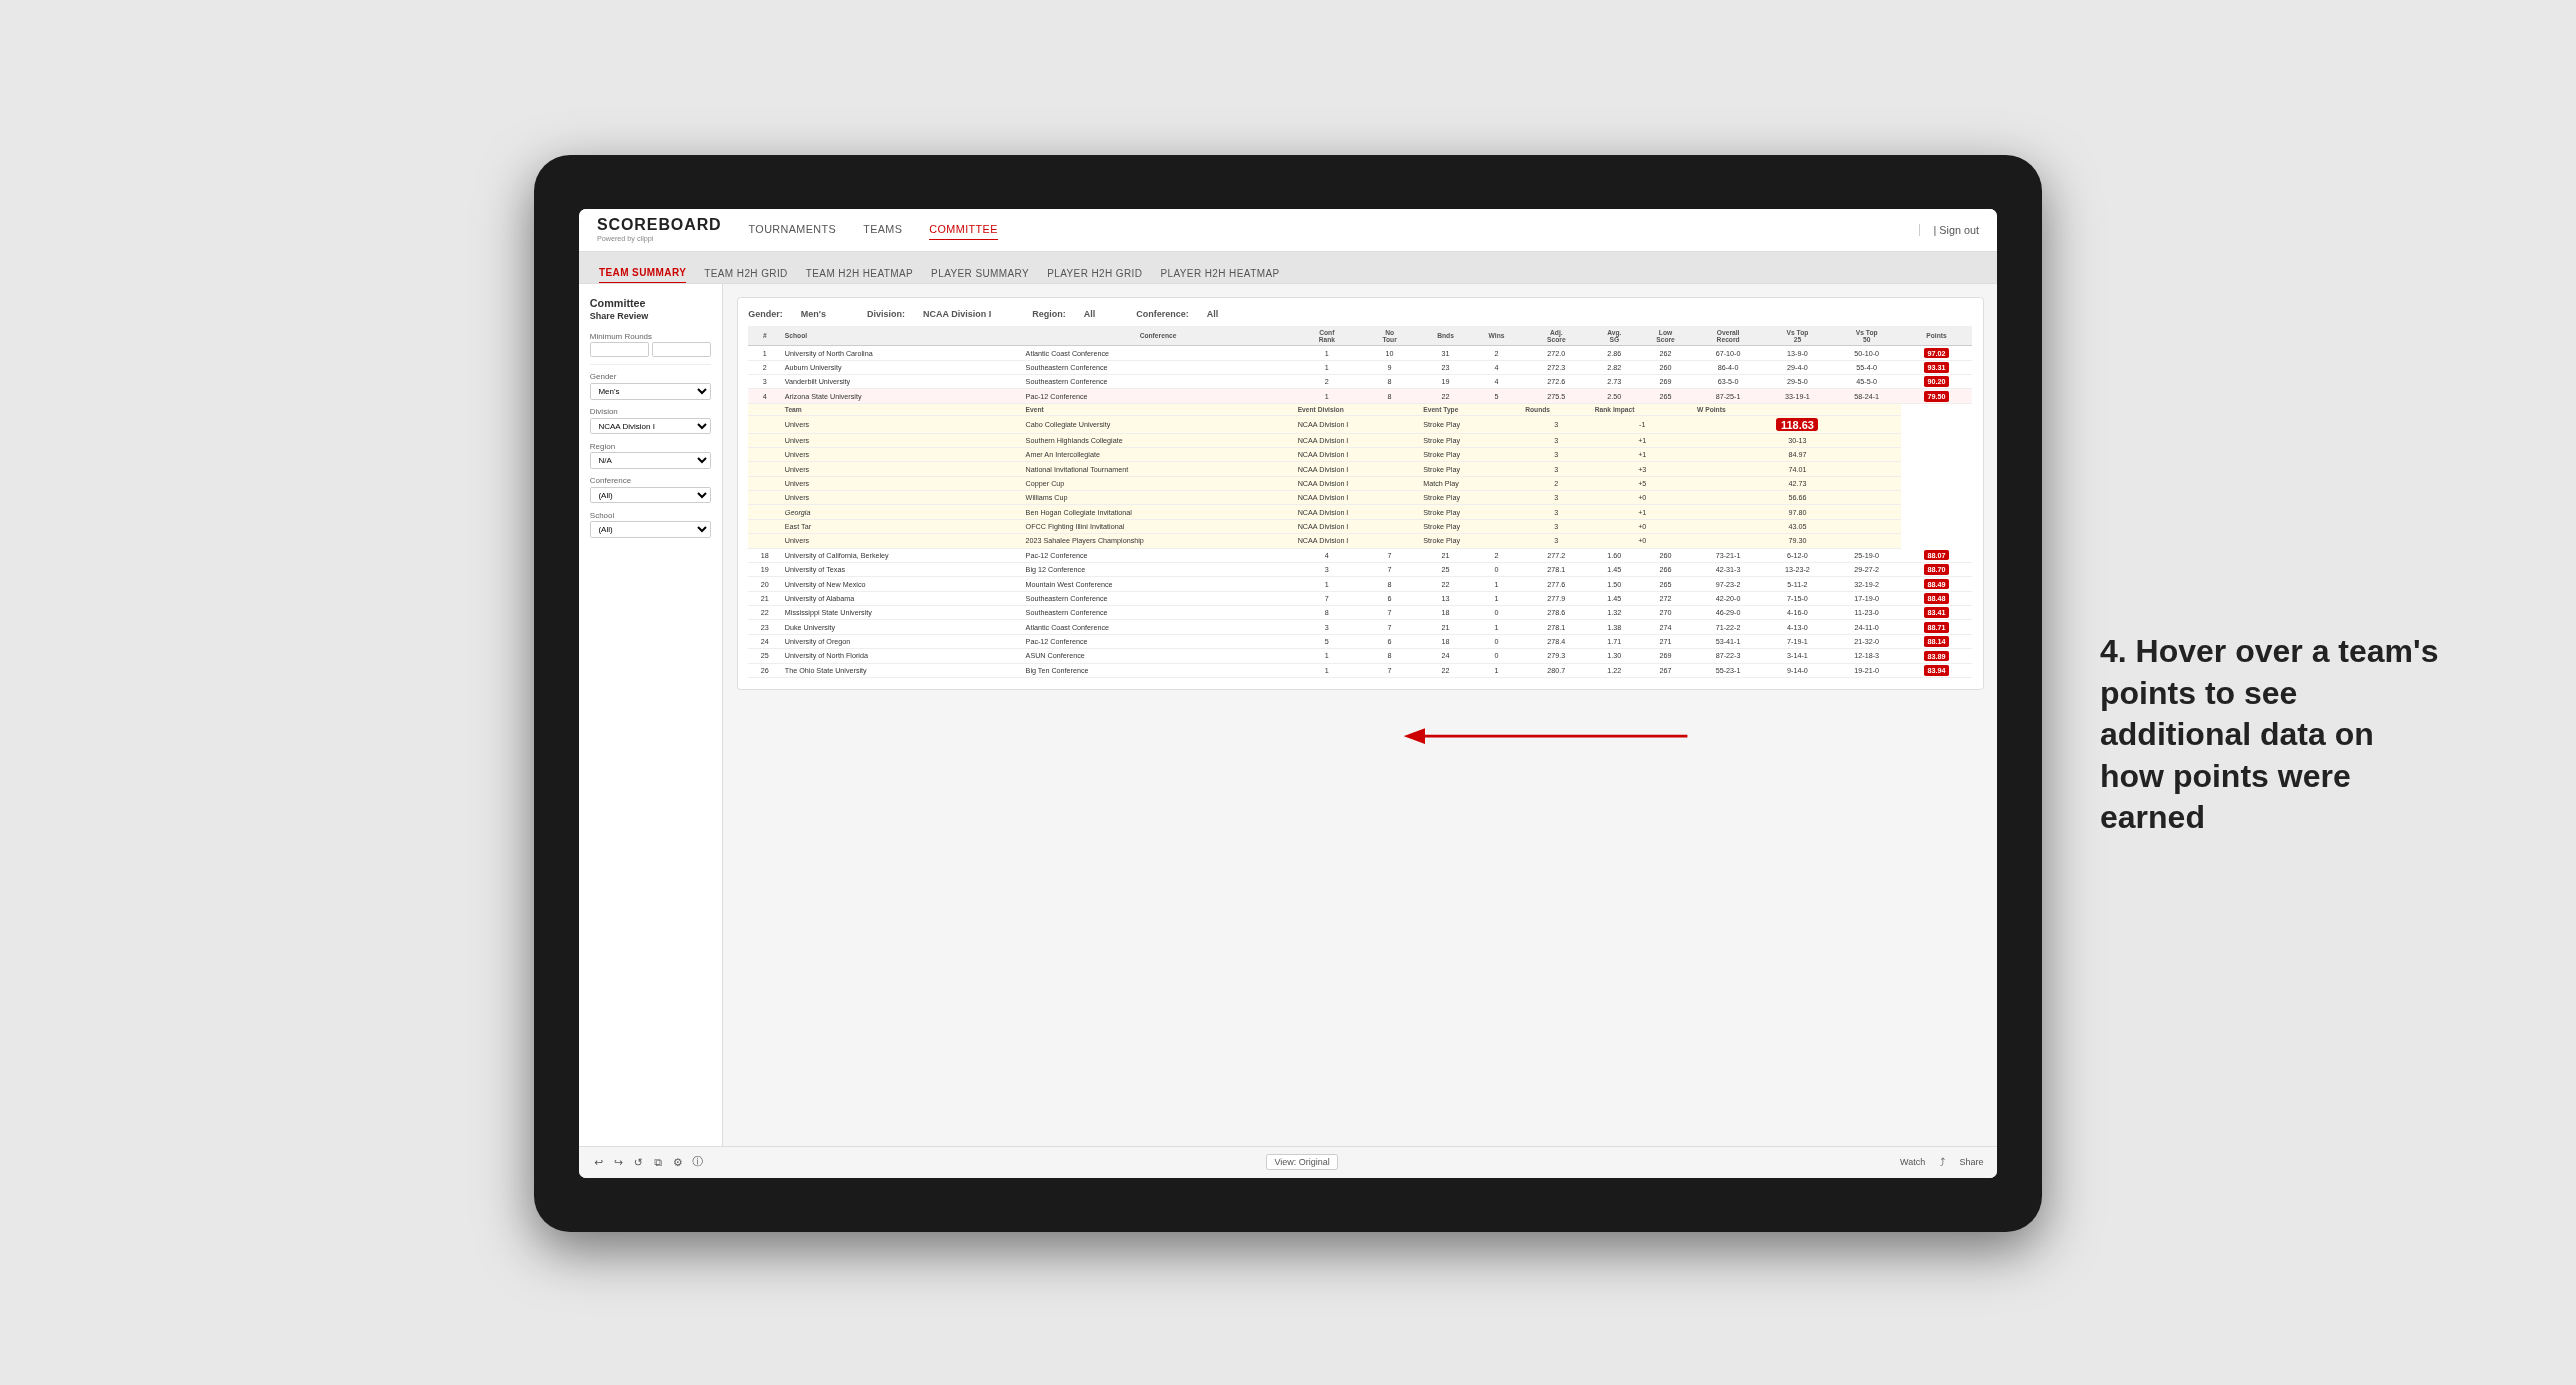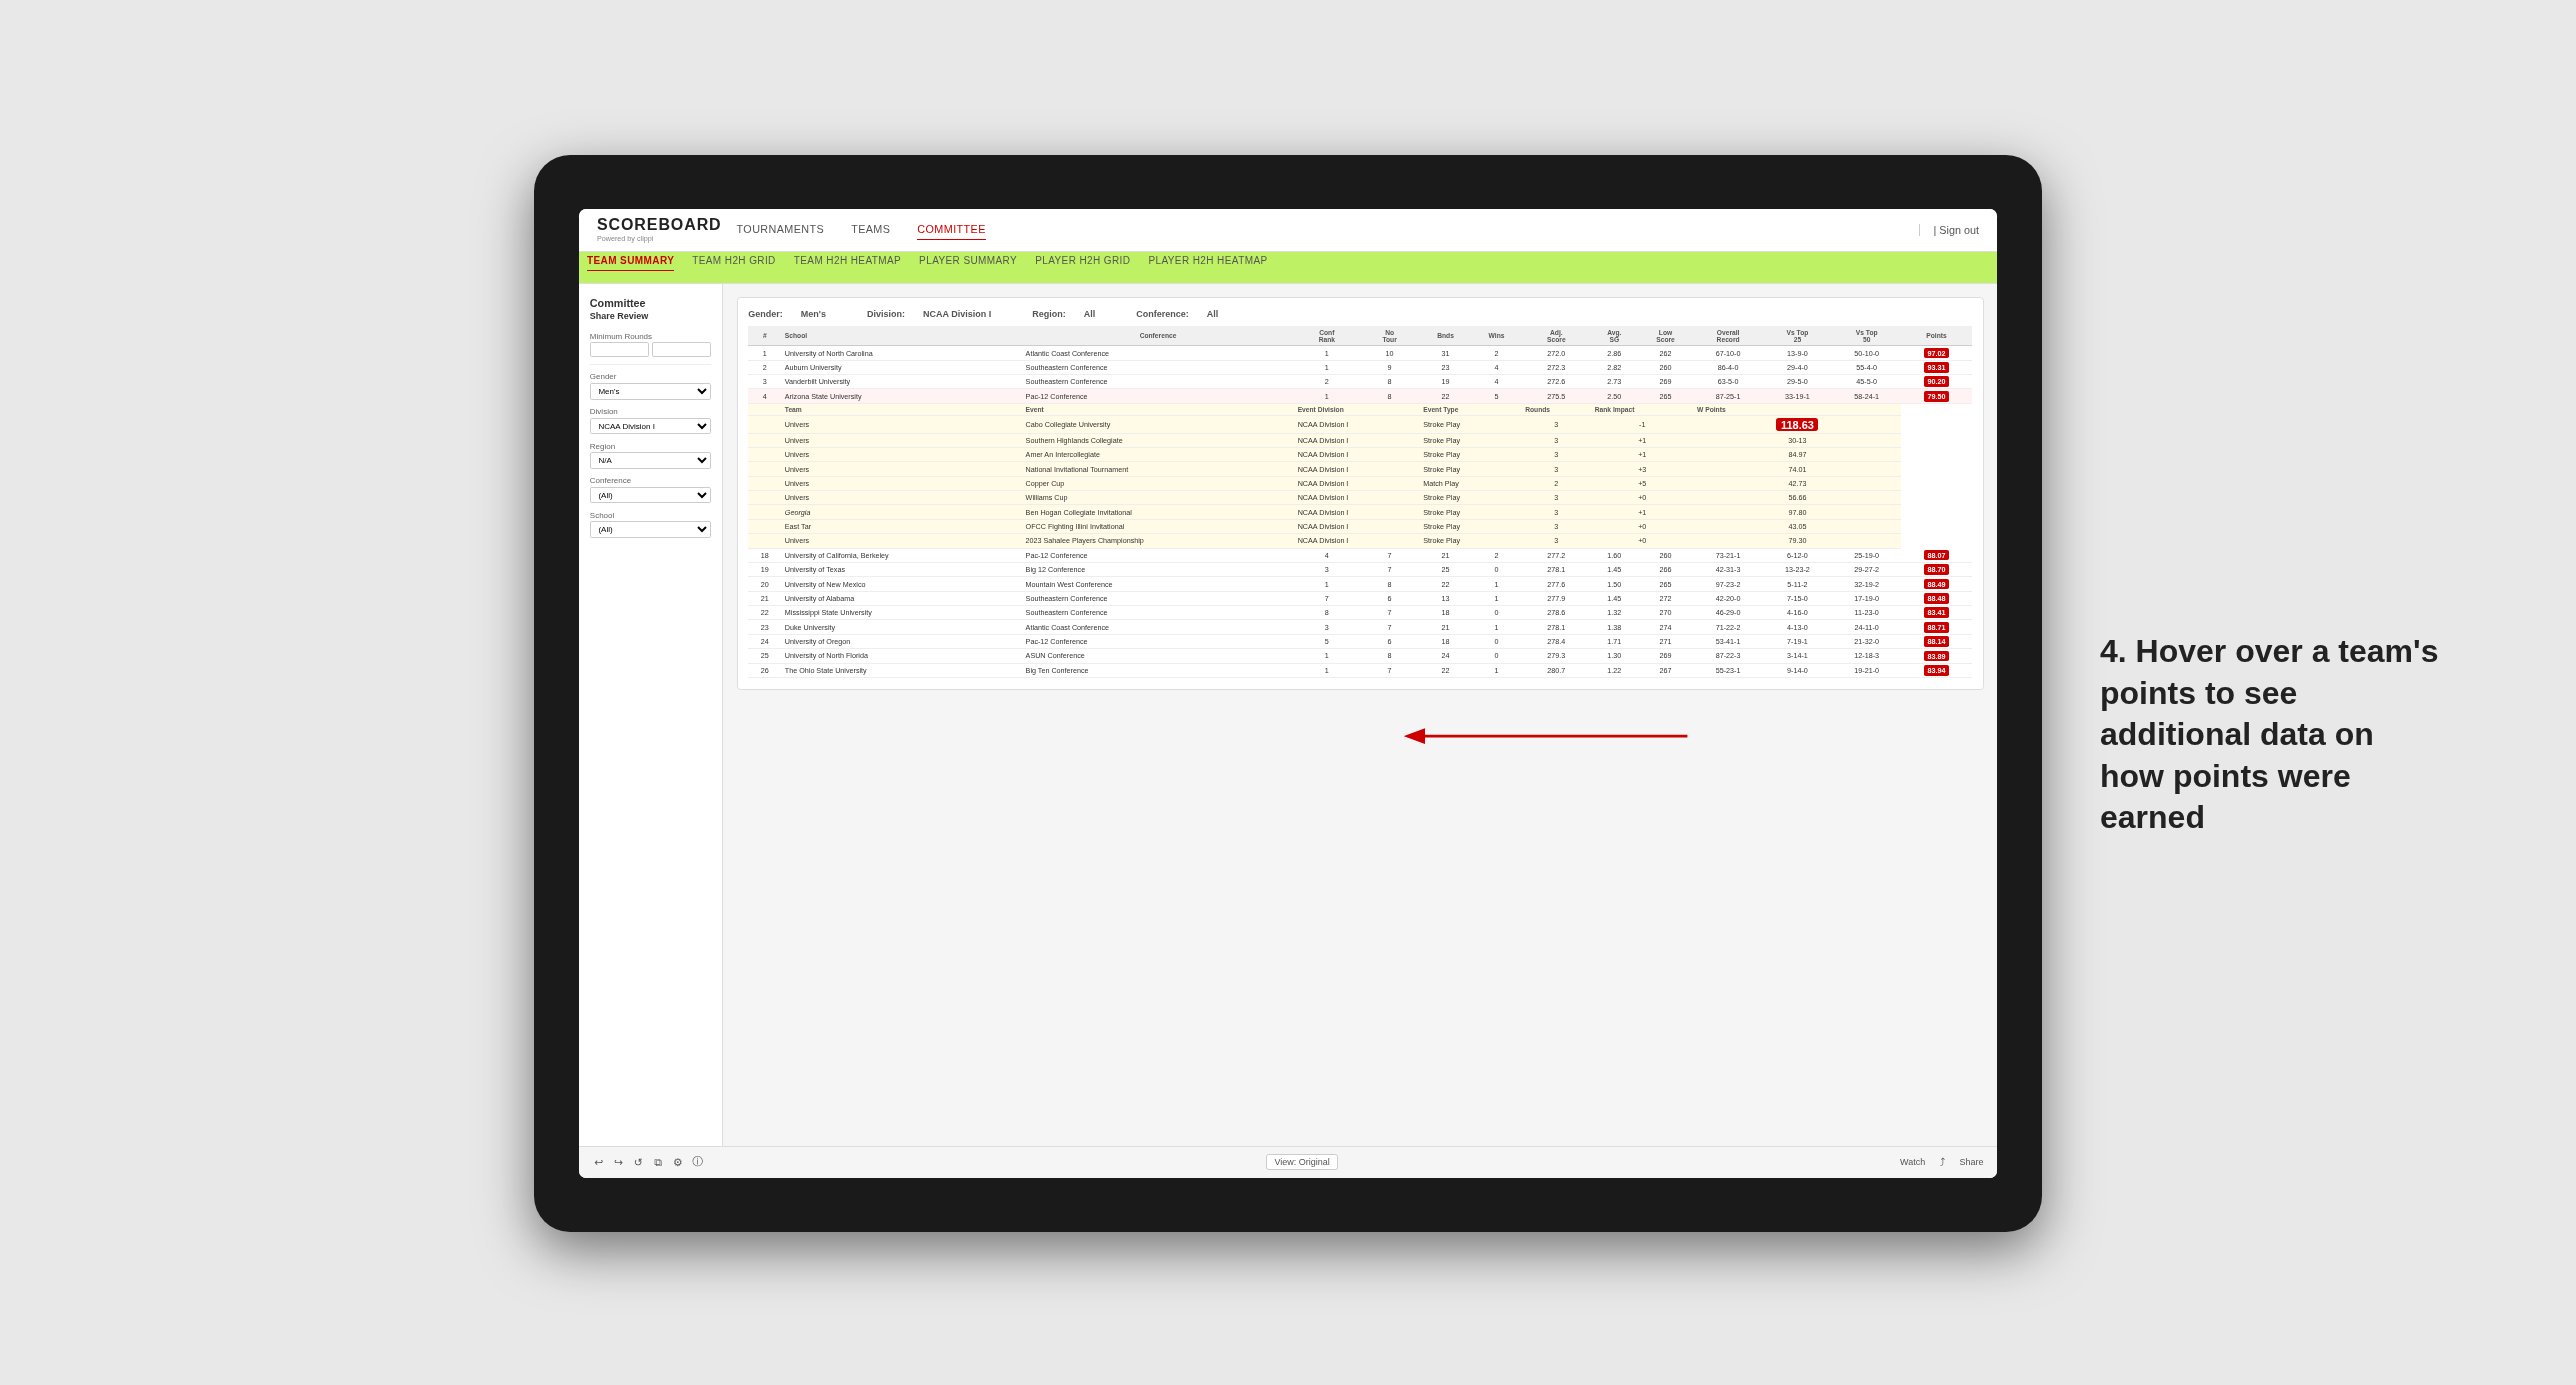--- a/index.html
+++ b/index.html
@@ -47,7 +47,7 @@
     .logo-area {
       display: flex;
       flex-direction: column;
-      margin-right: 15px;
+      margin-right: 27px;
       justify-content: space-between;
     }
 

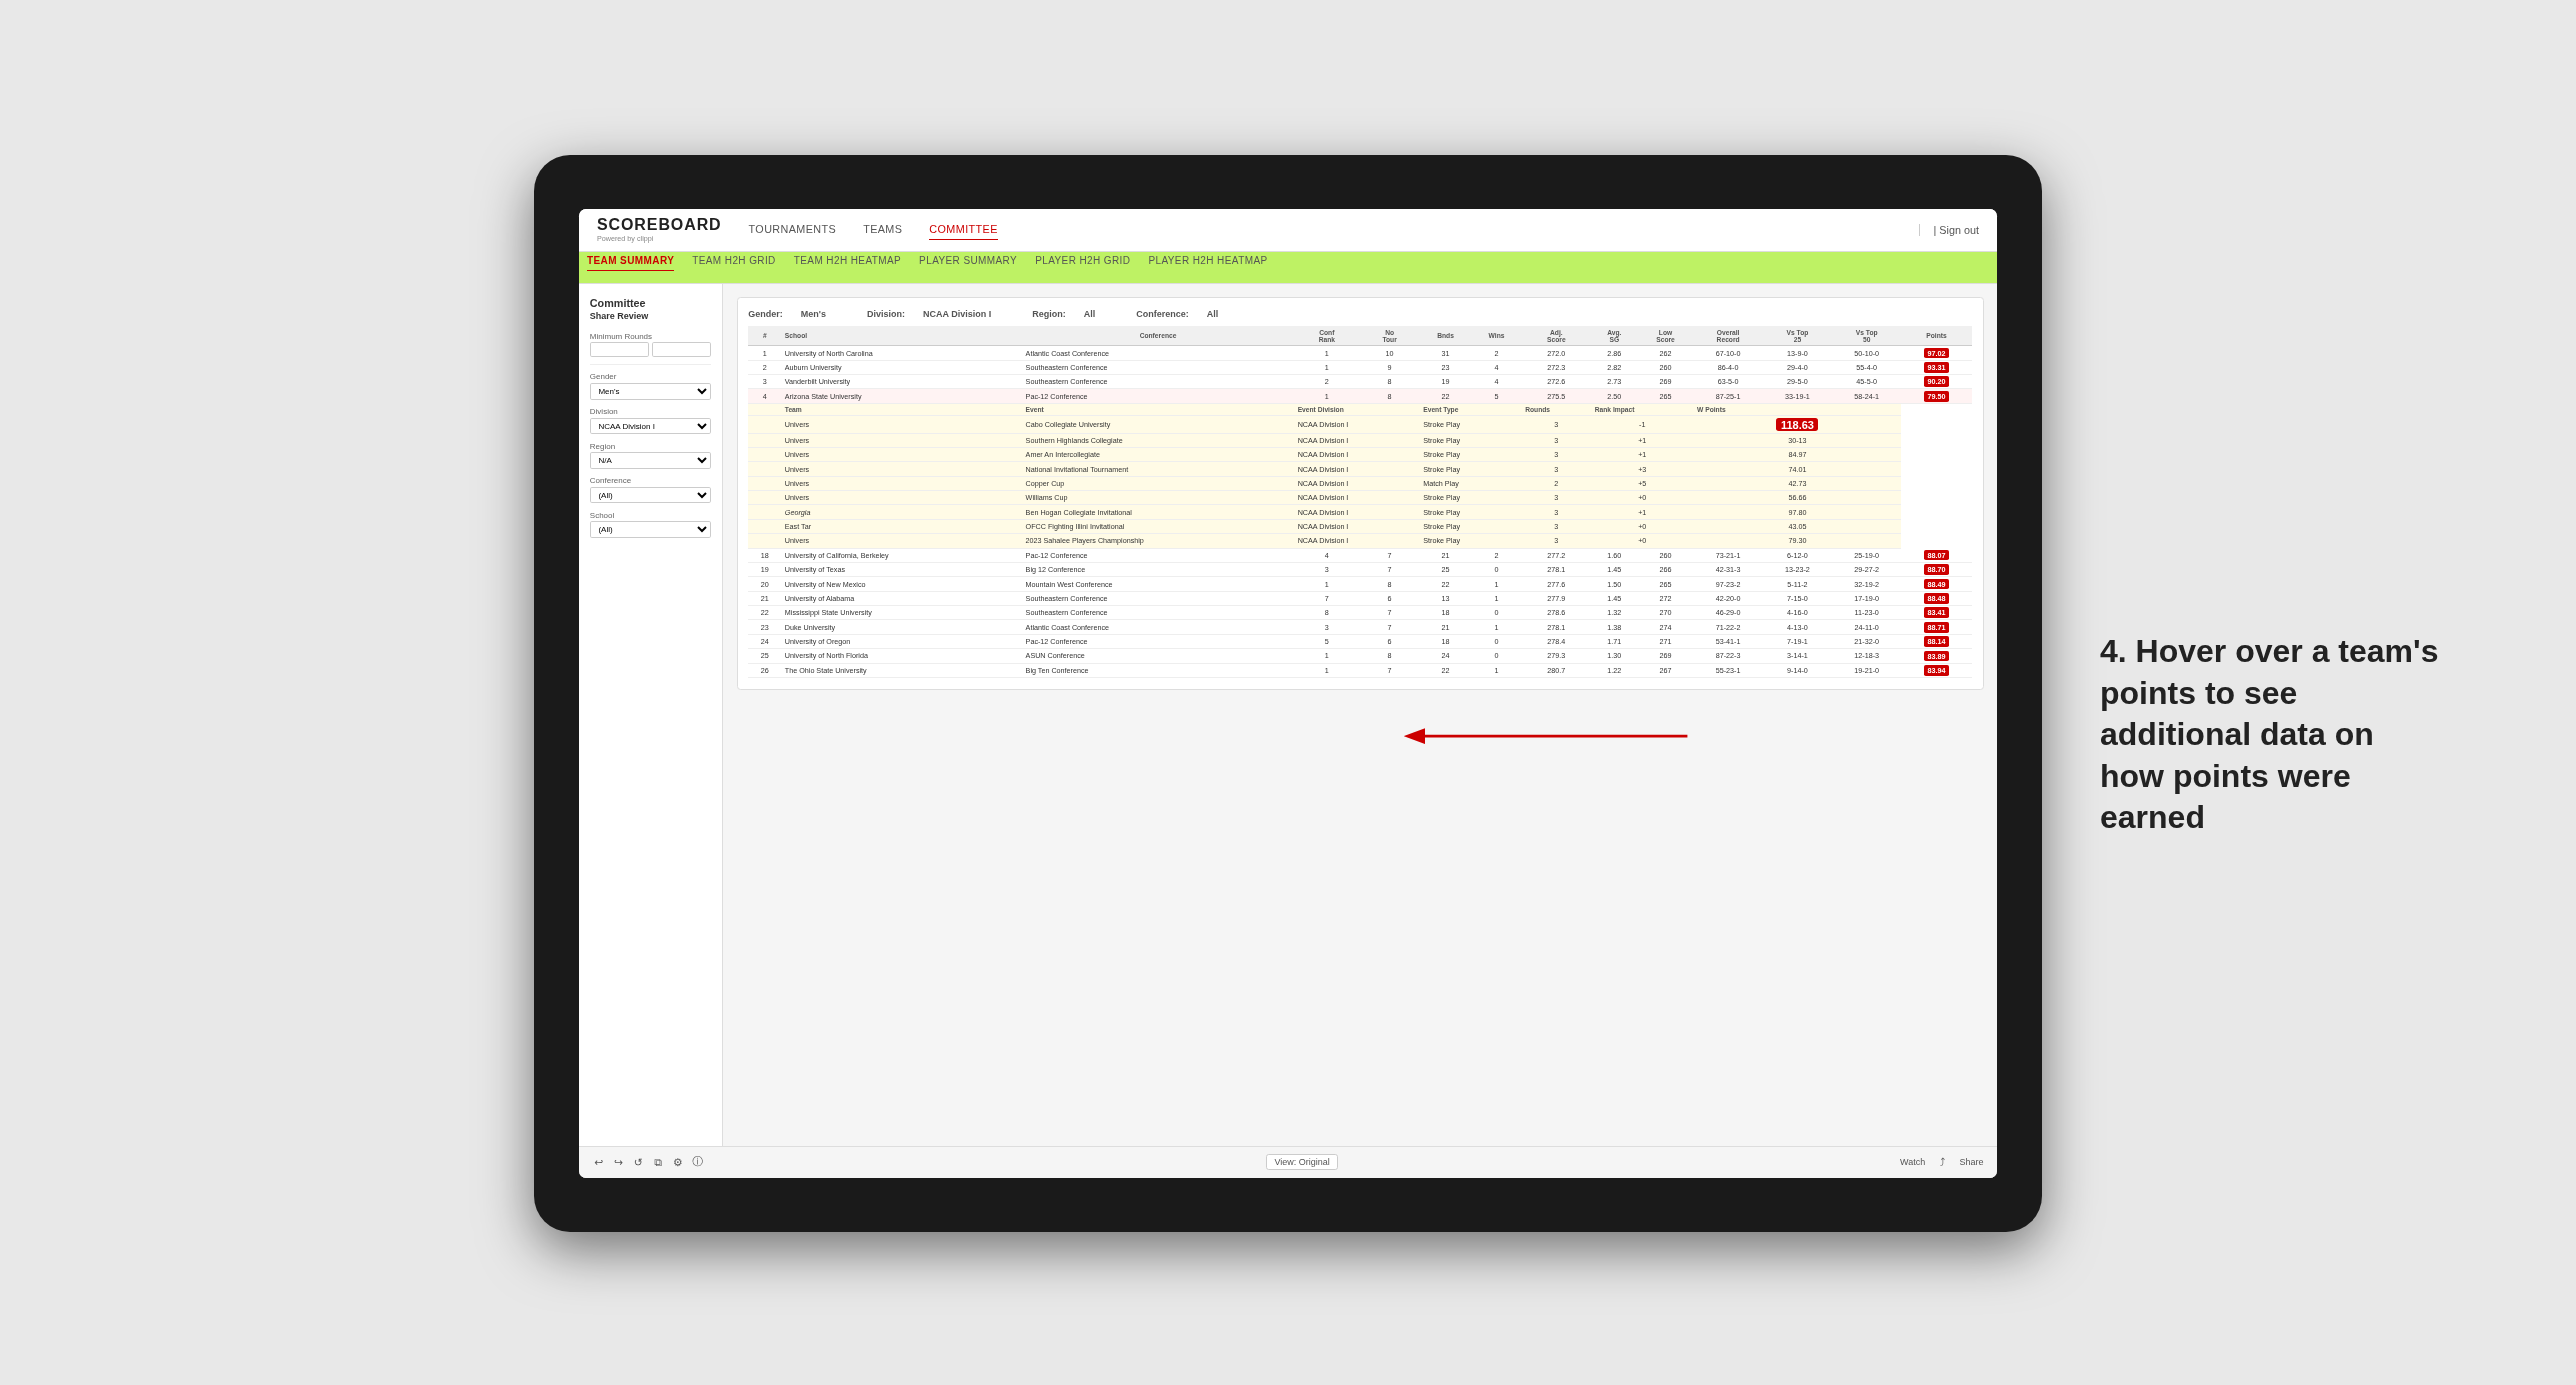--- a/index.html
+++ b/index.html
@@ -94,11 +94,11 @@
     
     .sub-nav {
       display: flex;
-      align-items: flex-start;
-      padding: 0 8px;
+      align-items: flex-end;
+      padding: 0 20px;
       height: 32px;
       border-bottom: 0.9px solid #ddd;
-      background: #bef264;
+      background: #e5e5e5;
       gap: 18px;
     }
 

